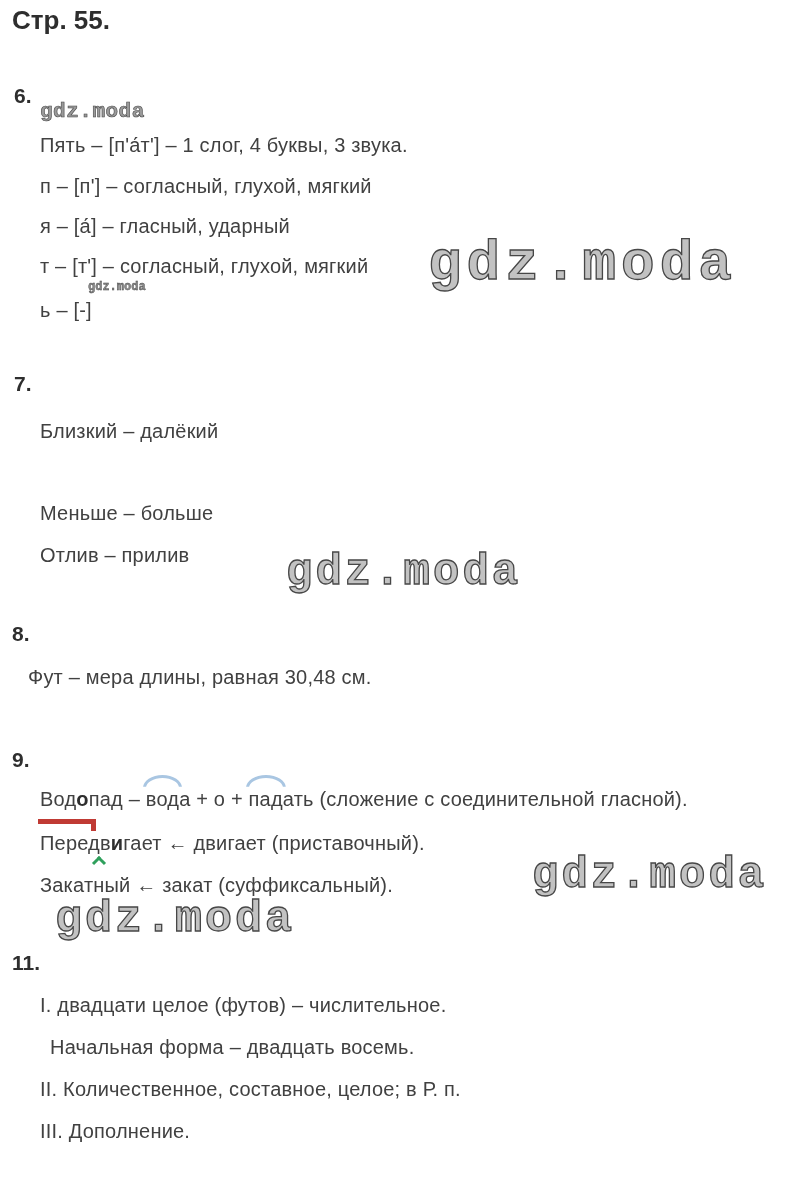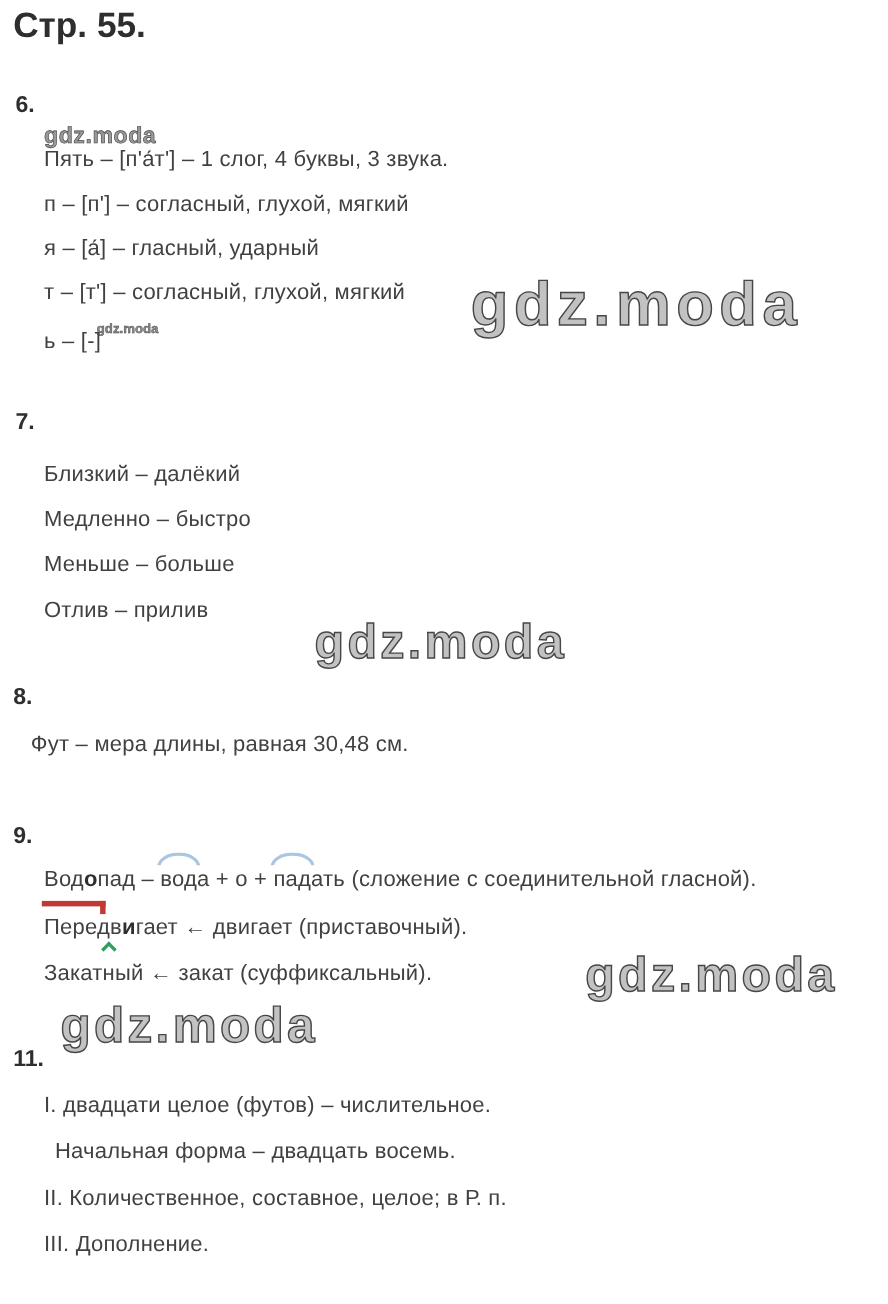--- a/index.html
+++ b/index.html
@@ -25,7 +25,7 @@
     font-size:21px;
     line-height:1.1;
   }
-  .page-num{font-size:32px;}
+  .page-num{font-size:26px;}
   b{font-weight:bold;color:var(--heading,#333);}
   
   .wm{

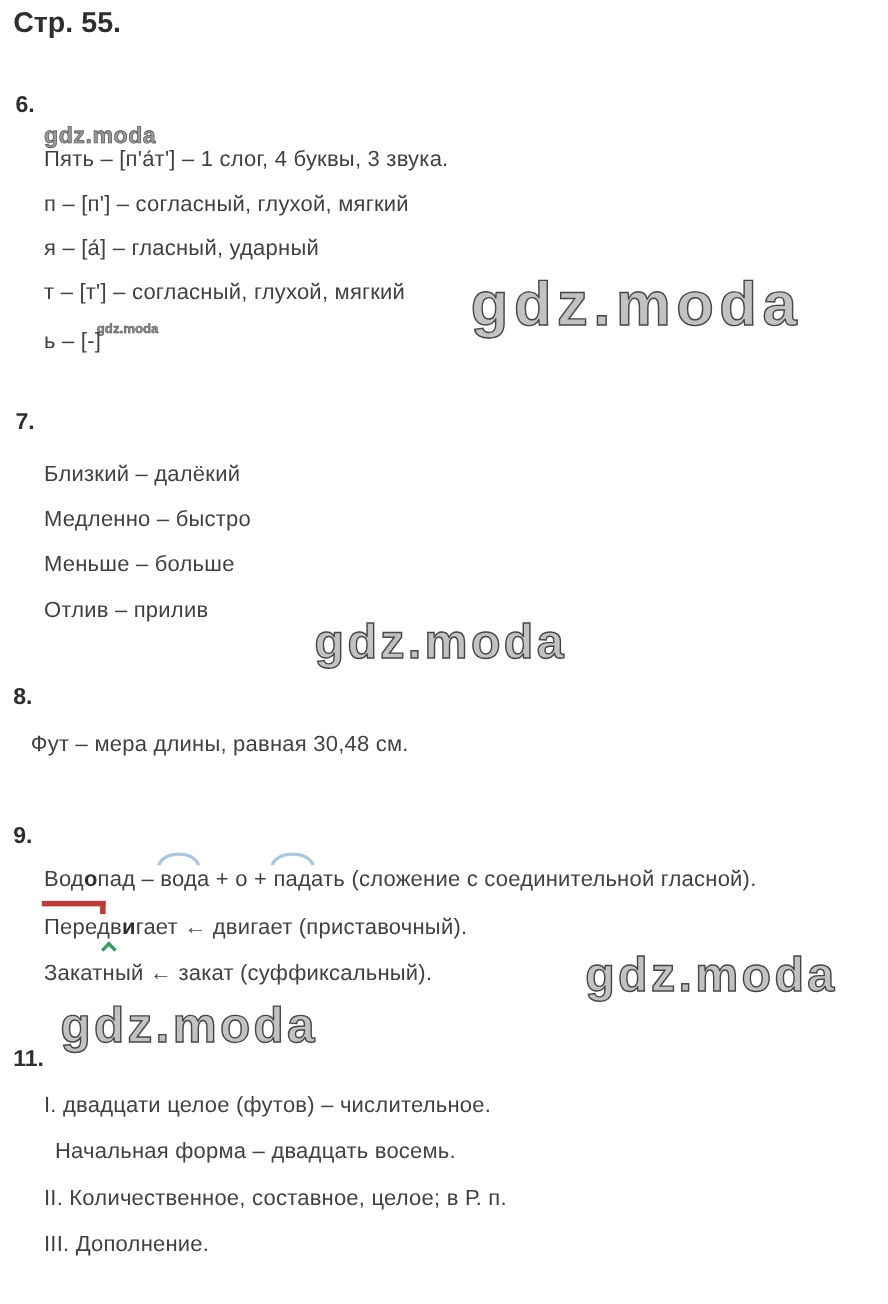--- a/index.html
+++ b/index.html
@@ -29,14 +29,13 @@
   b{font-weight:bold;color:var(--heading,#333);}
   
   .wm{
-    font-family:Liberation Sans, sans-serif;
+    font-family:Liberation Mono, monospace;
     font-weight:bold;
     color:var(--watermark-fill,#c0c0c0);
     -webkit-text-stroke:1.3px var(--watermark-outline,#474747);
     letter-spacing:4px;
     line-height:1;
     white-space:nowrap;
-    margin-top:12px;
   }
   .wm-xl{font-size:56px;letter-spacing:5px;}
   .wm-lg{font-size:44px;letter-spacing:3px;}

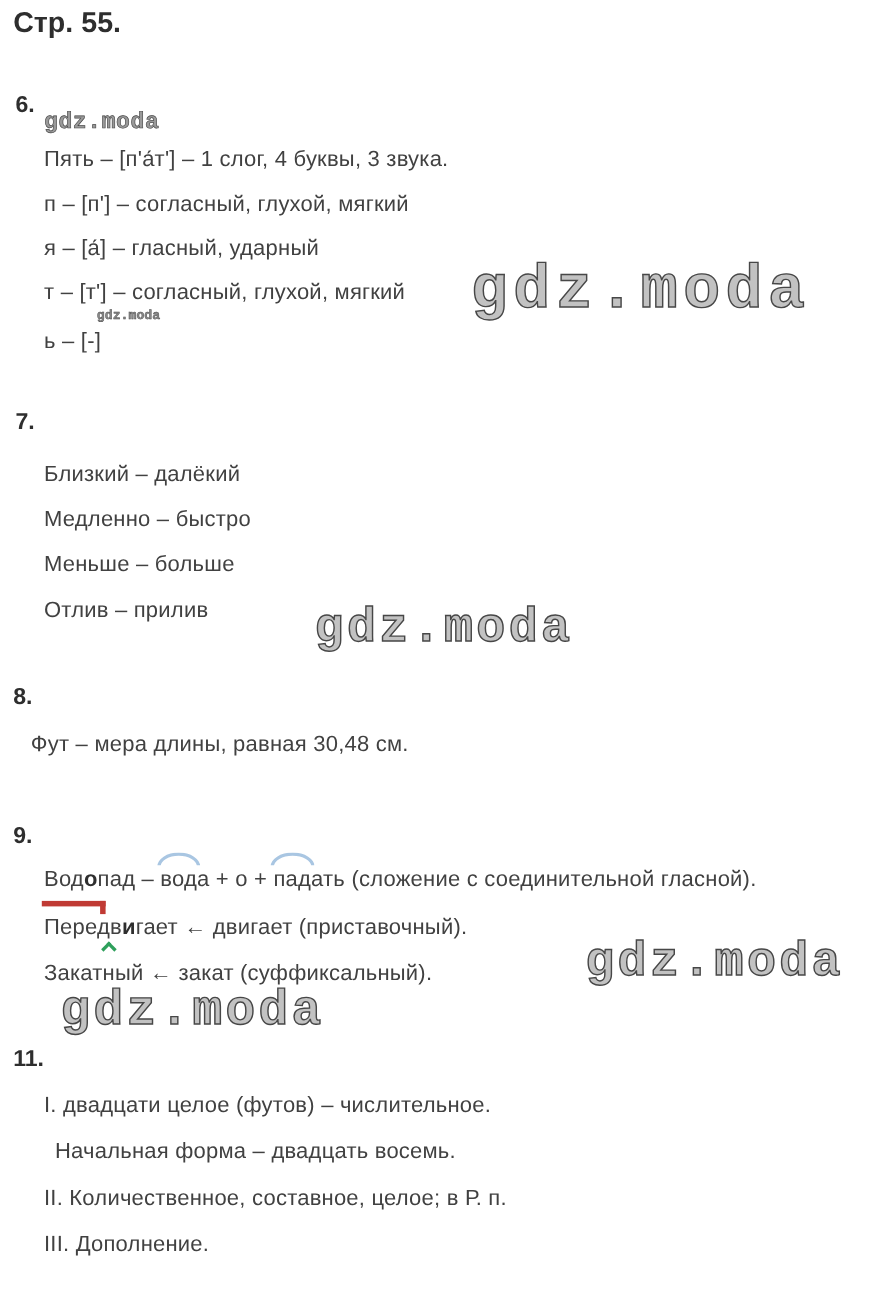--- a/index.html
+++ b/index.html
@@ -89,7 +89,6 @@
 
   <div class="abs heading" style="top:372px;left:14px">7.</div>
   <div class="abs line" style="top:420px;left:40px">Близкий – далёкий</div>
-  <div class="abs line" style="top:461px;left:40px">Медленно – быстро</div>
   <div class="abs line" style="top:502px;left:40px">Меньше – больше</div>
   <div class="abs line" style="top:544px;left:40px">Отлив – прилив</div>
 

